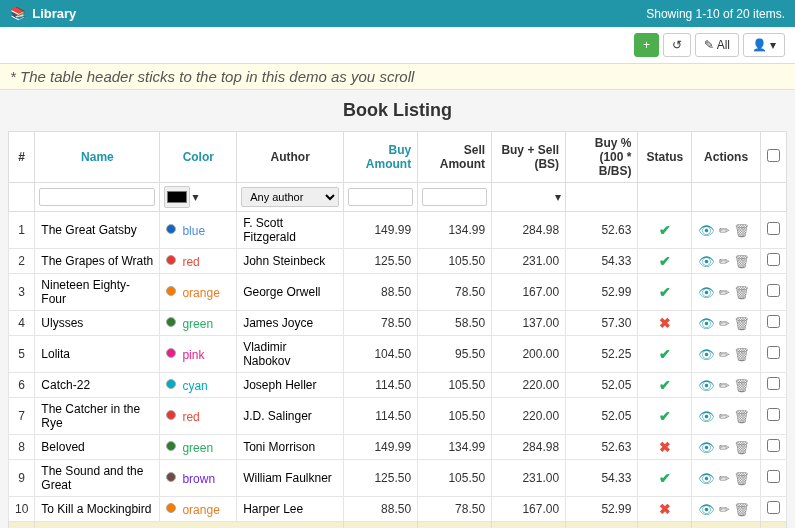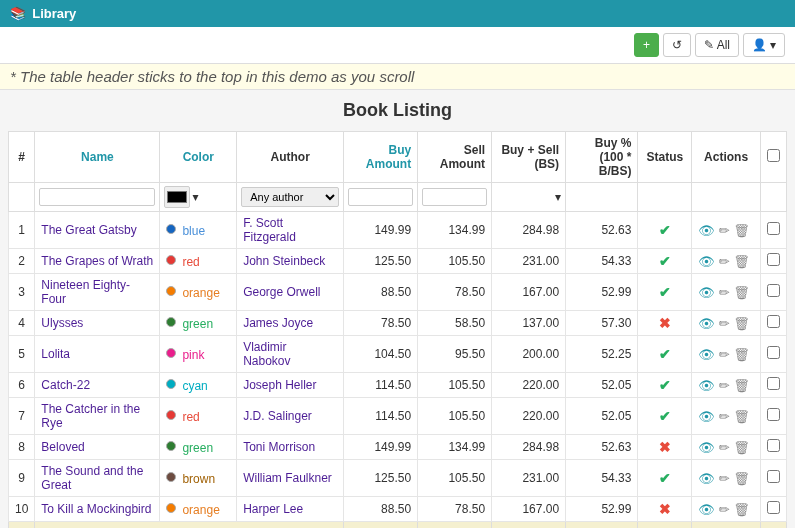--- a/index.html
+++ b/index.html
@@ -165,6 +165,7 @@
     <span>📚</span>
     <span>Library</span>
   </div>
+  <div>Showing 1-10 of 20 items.</div>
 </div>
 
 <div class="toolbar">

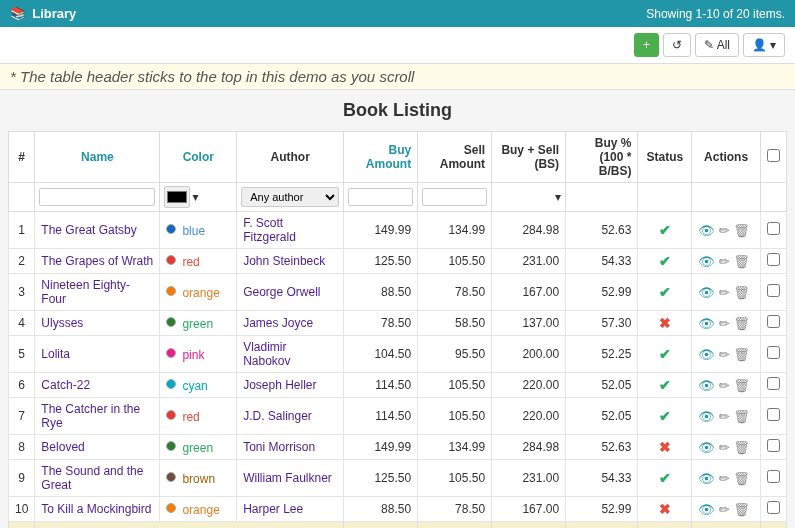--- a/index.html
+++ b/index.html
@@ -120,7 +120,7 @@
       vertical-align: middle;
     }
 
-    .link-style { color: #4c1d95; text-decoration: none; cursor: pointer; }
+    .link-style { color: #000000; text-decoration: none; cursor: pointer; }
 
     .color-text-blue { color: #4a90d9; }
     .color-text-red { color: #e74c3c; }

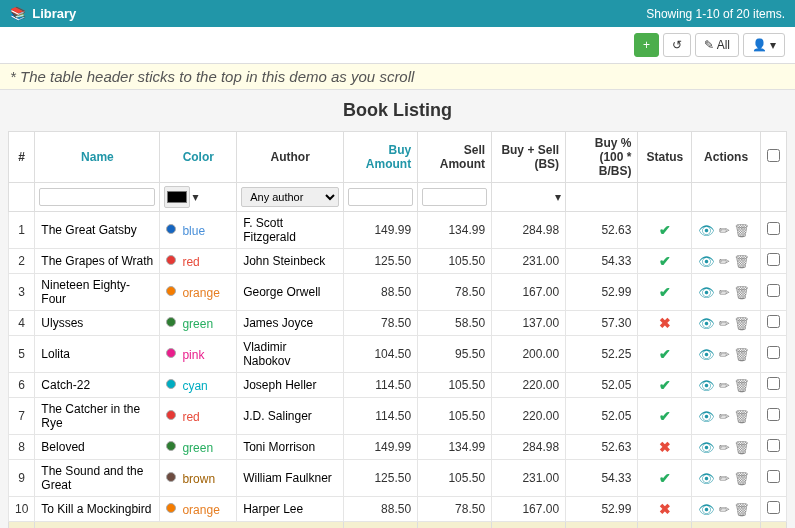--- a/index.html
+++ b/index.html
@@ -128,7 +128,7 @@
     .color-text-green { color: #27ae60; }
     .color-text-pink { color: #e91e8c; }
     .color-text-cyan { color: #00acc1; }
-    .color-text-brown { color: #a16207; }
+    .color-text-brown { color: #6d28d9; }
 
     .action-icons { display: flex; align-items: center; gap: 4px; }
     .action-icon { cursor: pointer; color: #555; font-size: 13px; }

